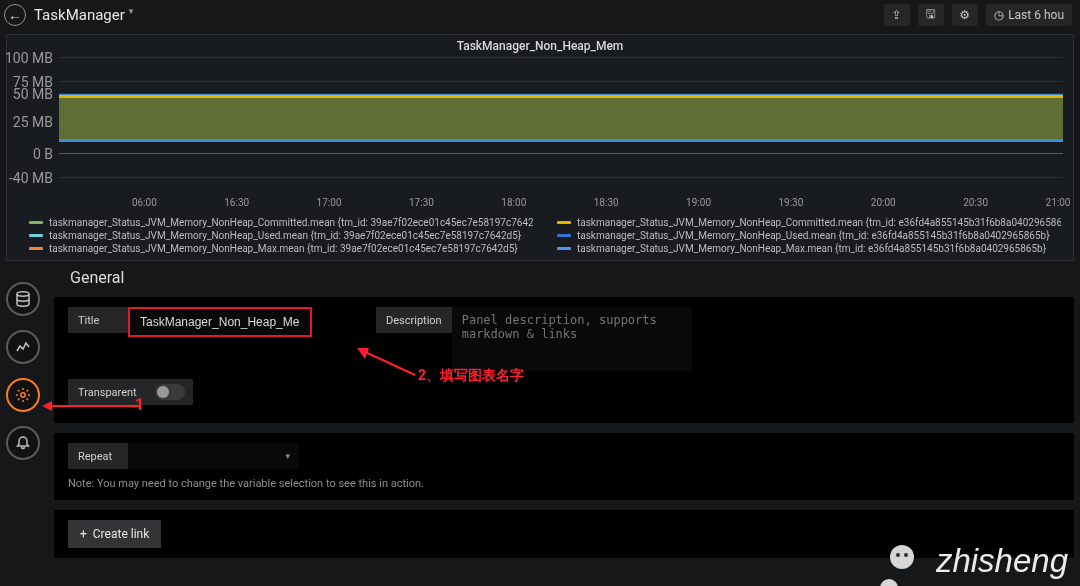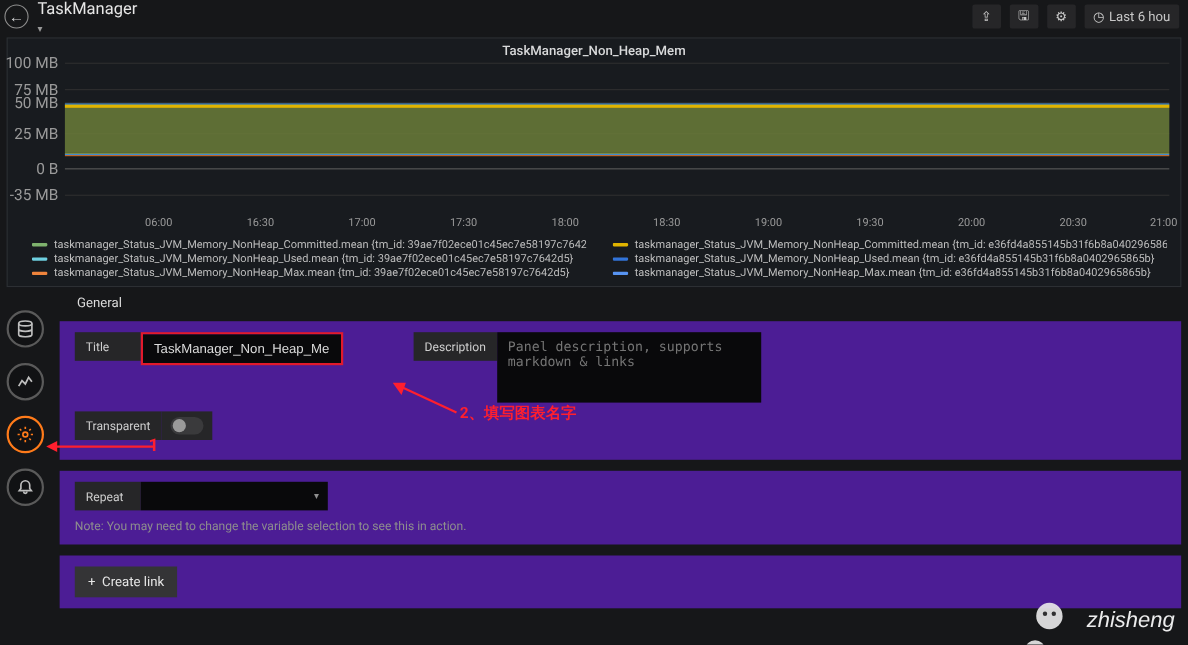--- a/index.html
+++ b/index.html
@@ -23,7 +23,7 @@
     border: 1px solid #8e8e8e; display: flex; align-items: center; justify-content: center;
     color: #d8d9da; font-size: 14px; cursor: pointer;
   }
-  .title-drop { font-size: 15px; color: #e6e6e6; cursor: pointer; display: flex; gap: 4px; flex-direction: column; }
+  .title-drop { font-size: 15px; color: #e6e6e6; cursor: pointer; display: flex; gap: 4px; }
   .title-drop .caret { font-size: 9px; color: #999; }
   .topbar-spacer { flex: 1; }
   .icon-btn {

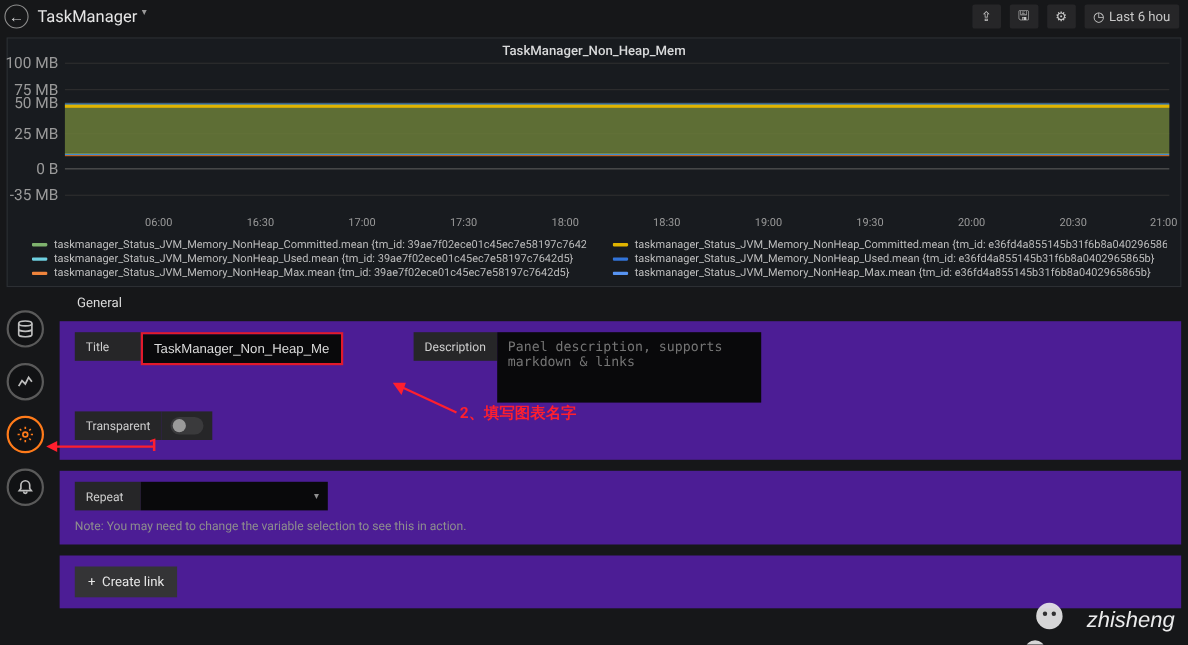--- a/index.html
+++ b/index.html
@@ -209,7 +209,7 @@
         <span class="y-label">0 B</span>
       </div>
     <div class="grid-line" style="top:120px">
-        <span class="y-label">-35 MB</span>
+        <span class="y-label">-40 MB</span>
       </div>
 
     <div class="series-band band-green"></div>

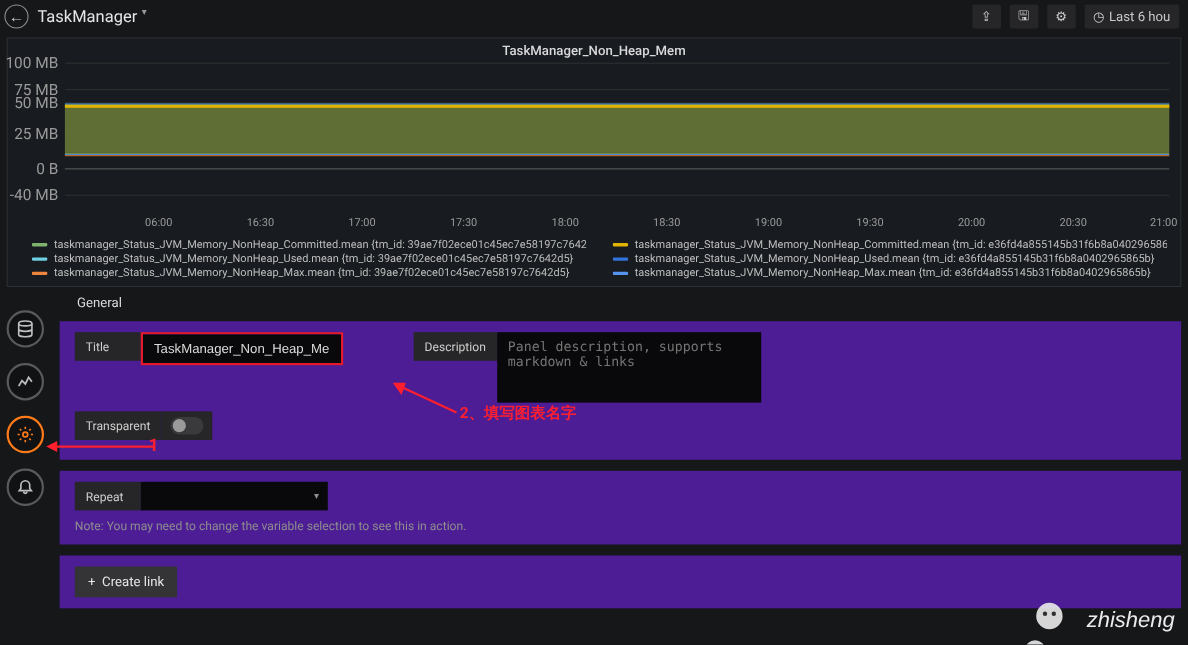--- a/index.html
+++ b/index.html
@@ -97,7 +97,7 @@
     overflow: hidden;
   }
   .section-title {
-    font-size: 12px; color: #dcdcdc; padding: 20px 0 10px 16px;
+    font-size: 16px; color: #dcdcdc; padding: 20px 0 10px 16px;
   }
   .section-group {
     background: #4c1d95; margin: 0 0 10px 0; padding: 10px 14px;

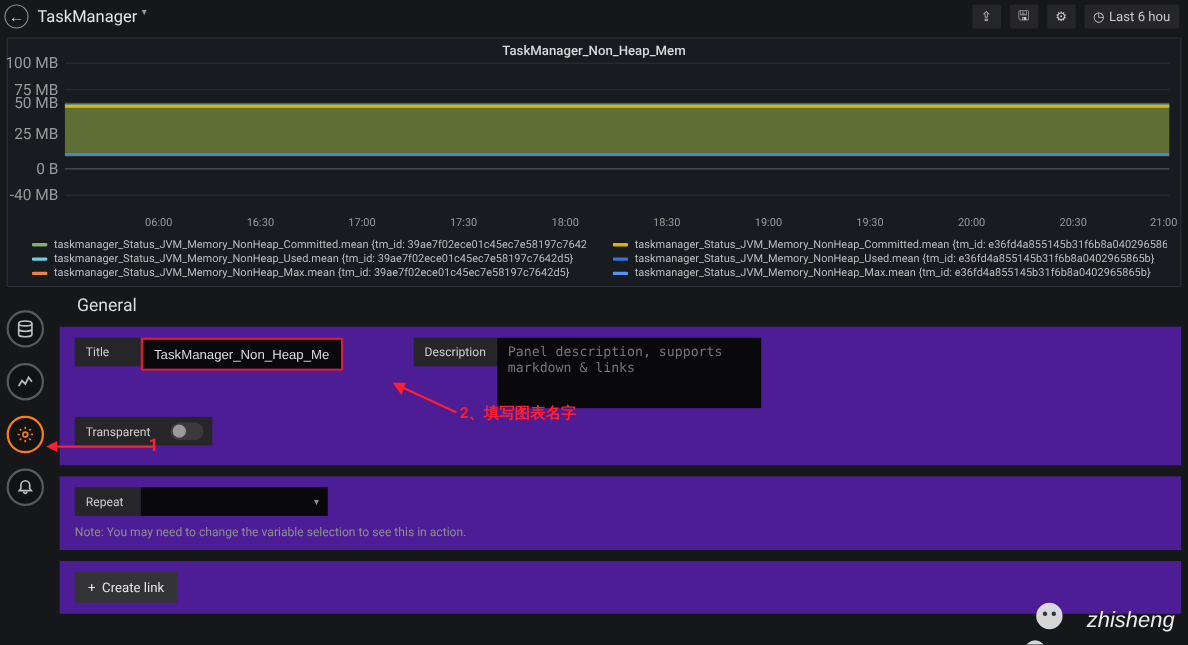--- a/index.html
+++ b/index.html
@@ -100,7 +100,7 @@
     font-size: 16px; color: #dcdcdc; padding: 20px 0 10px 16px;
   }
   .section-group {
-    background: #4c1d95; margin: 0 0 10px 0; padding: 10px 14px;
+    background: #000000; margin: 0 0 10px 0; padding: 10px 14px;
   }
   .form-row { display: flex; align-items: flex-start; gap: 24px; margin-bottom: 8px; }
   .field-label {

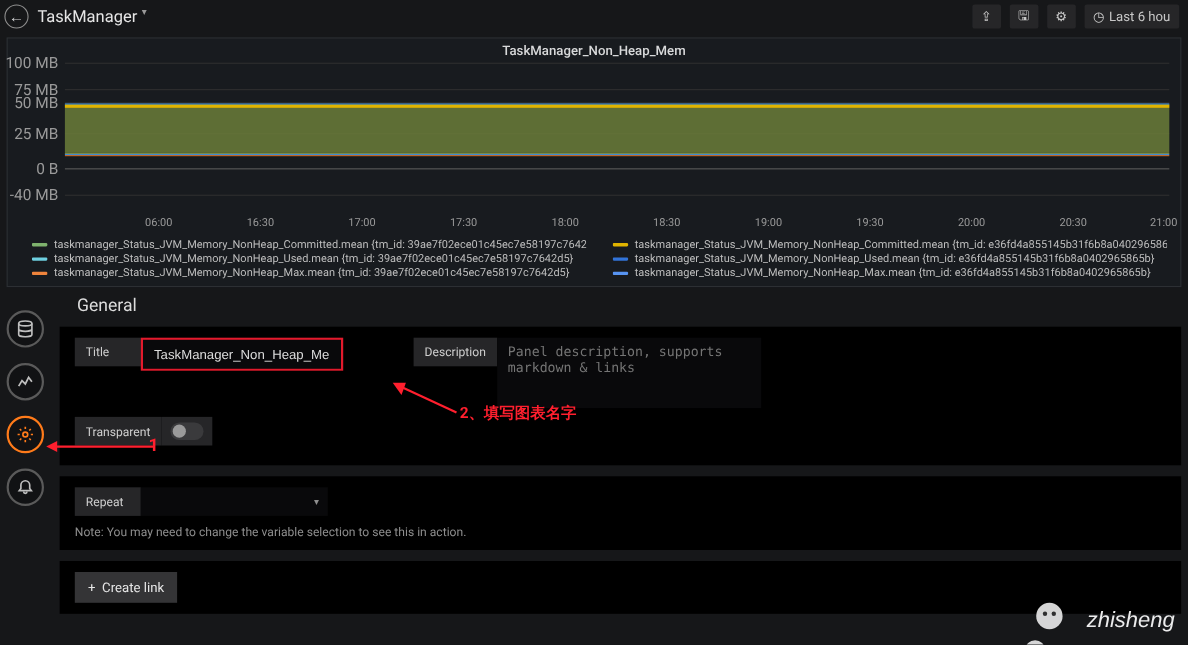--- a/index.html
+++ b/index.html
@@ -152,7 +152,7 @@
   .watermark {
     position: absolute; right: 12px; bottom: 6px;
     display: flex; align-items: center; gap: 6px; color: #fff;
-    font-size: 20px; font-family: Arial, sans-serif; font-style: italic;
+    font-size: 33px; font-family: Arial, sans-serif; font-style: italic;
     opacity: 0.92; 
   }
   .wm-circle {

